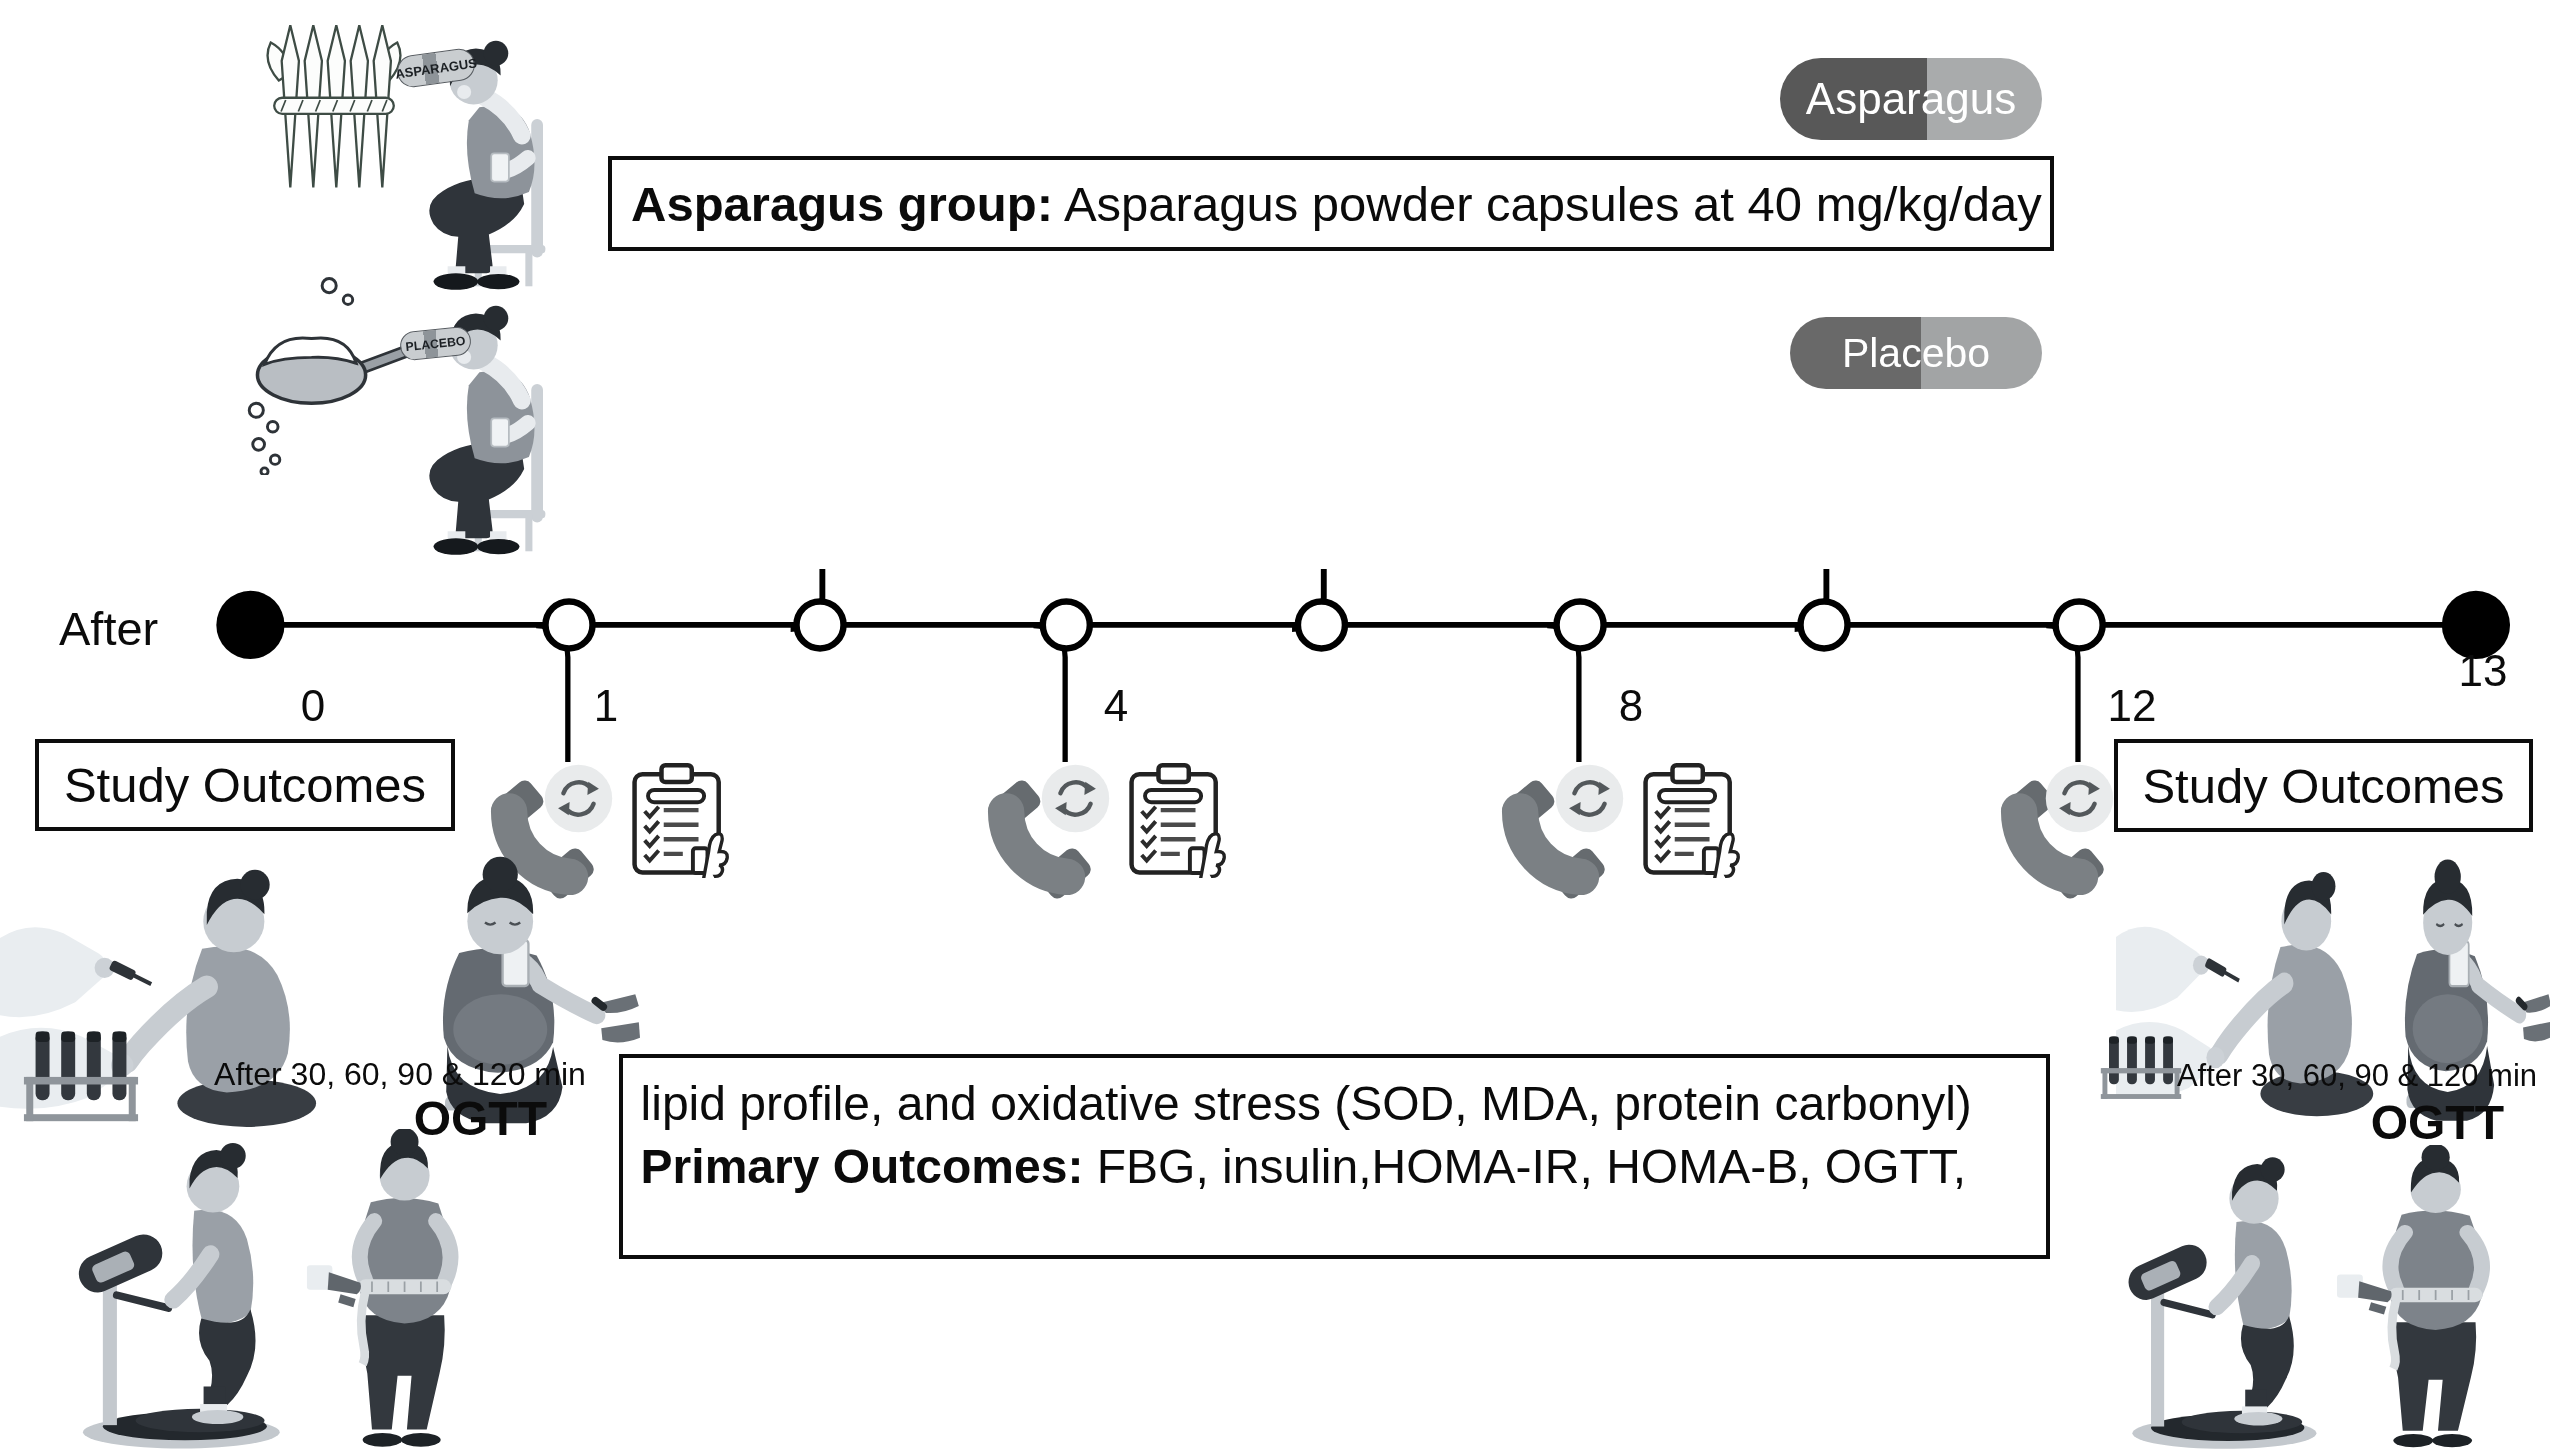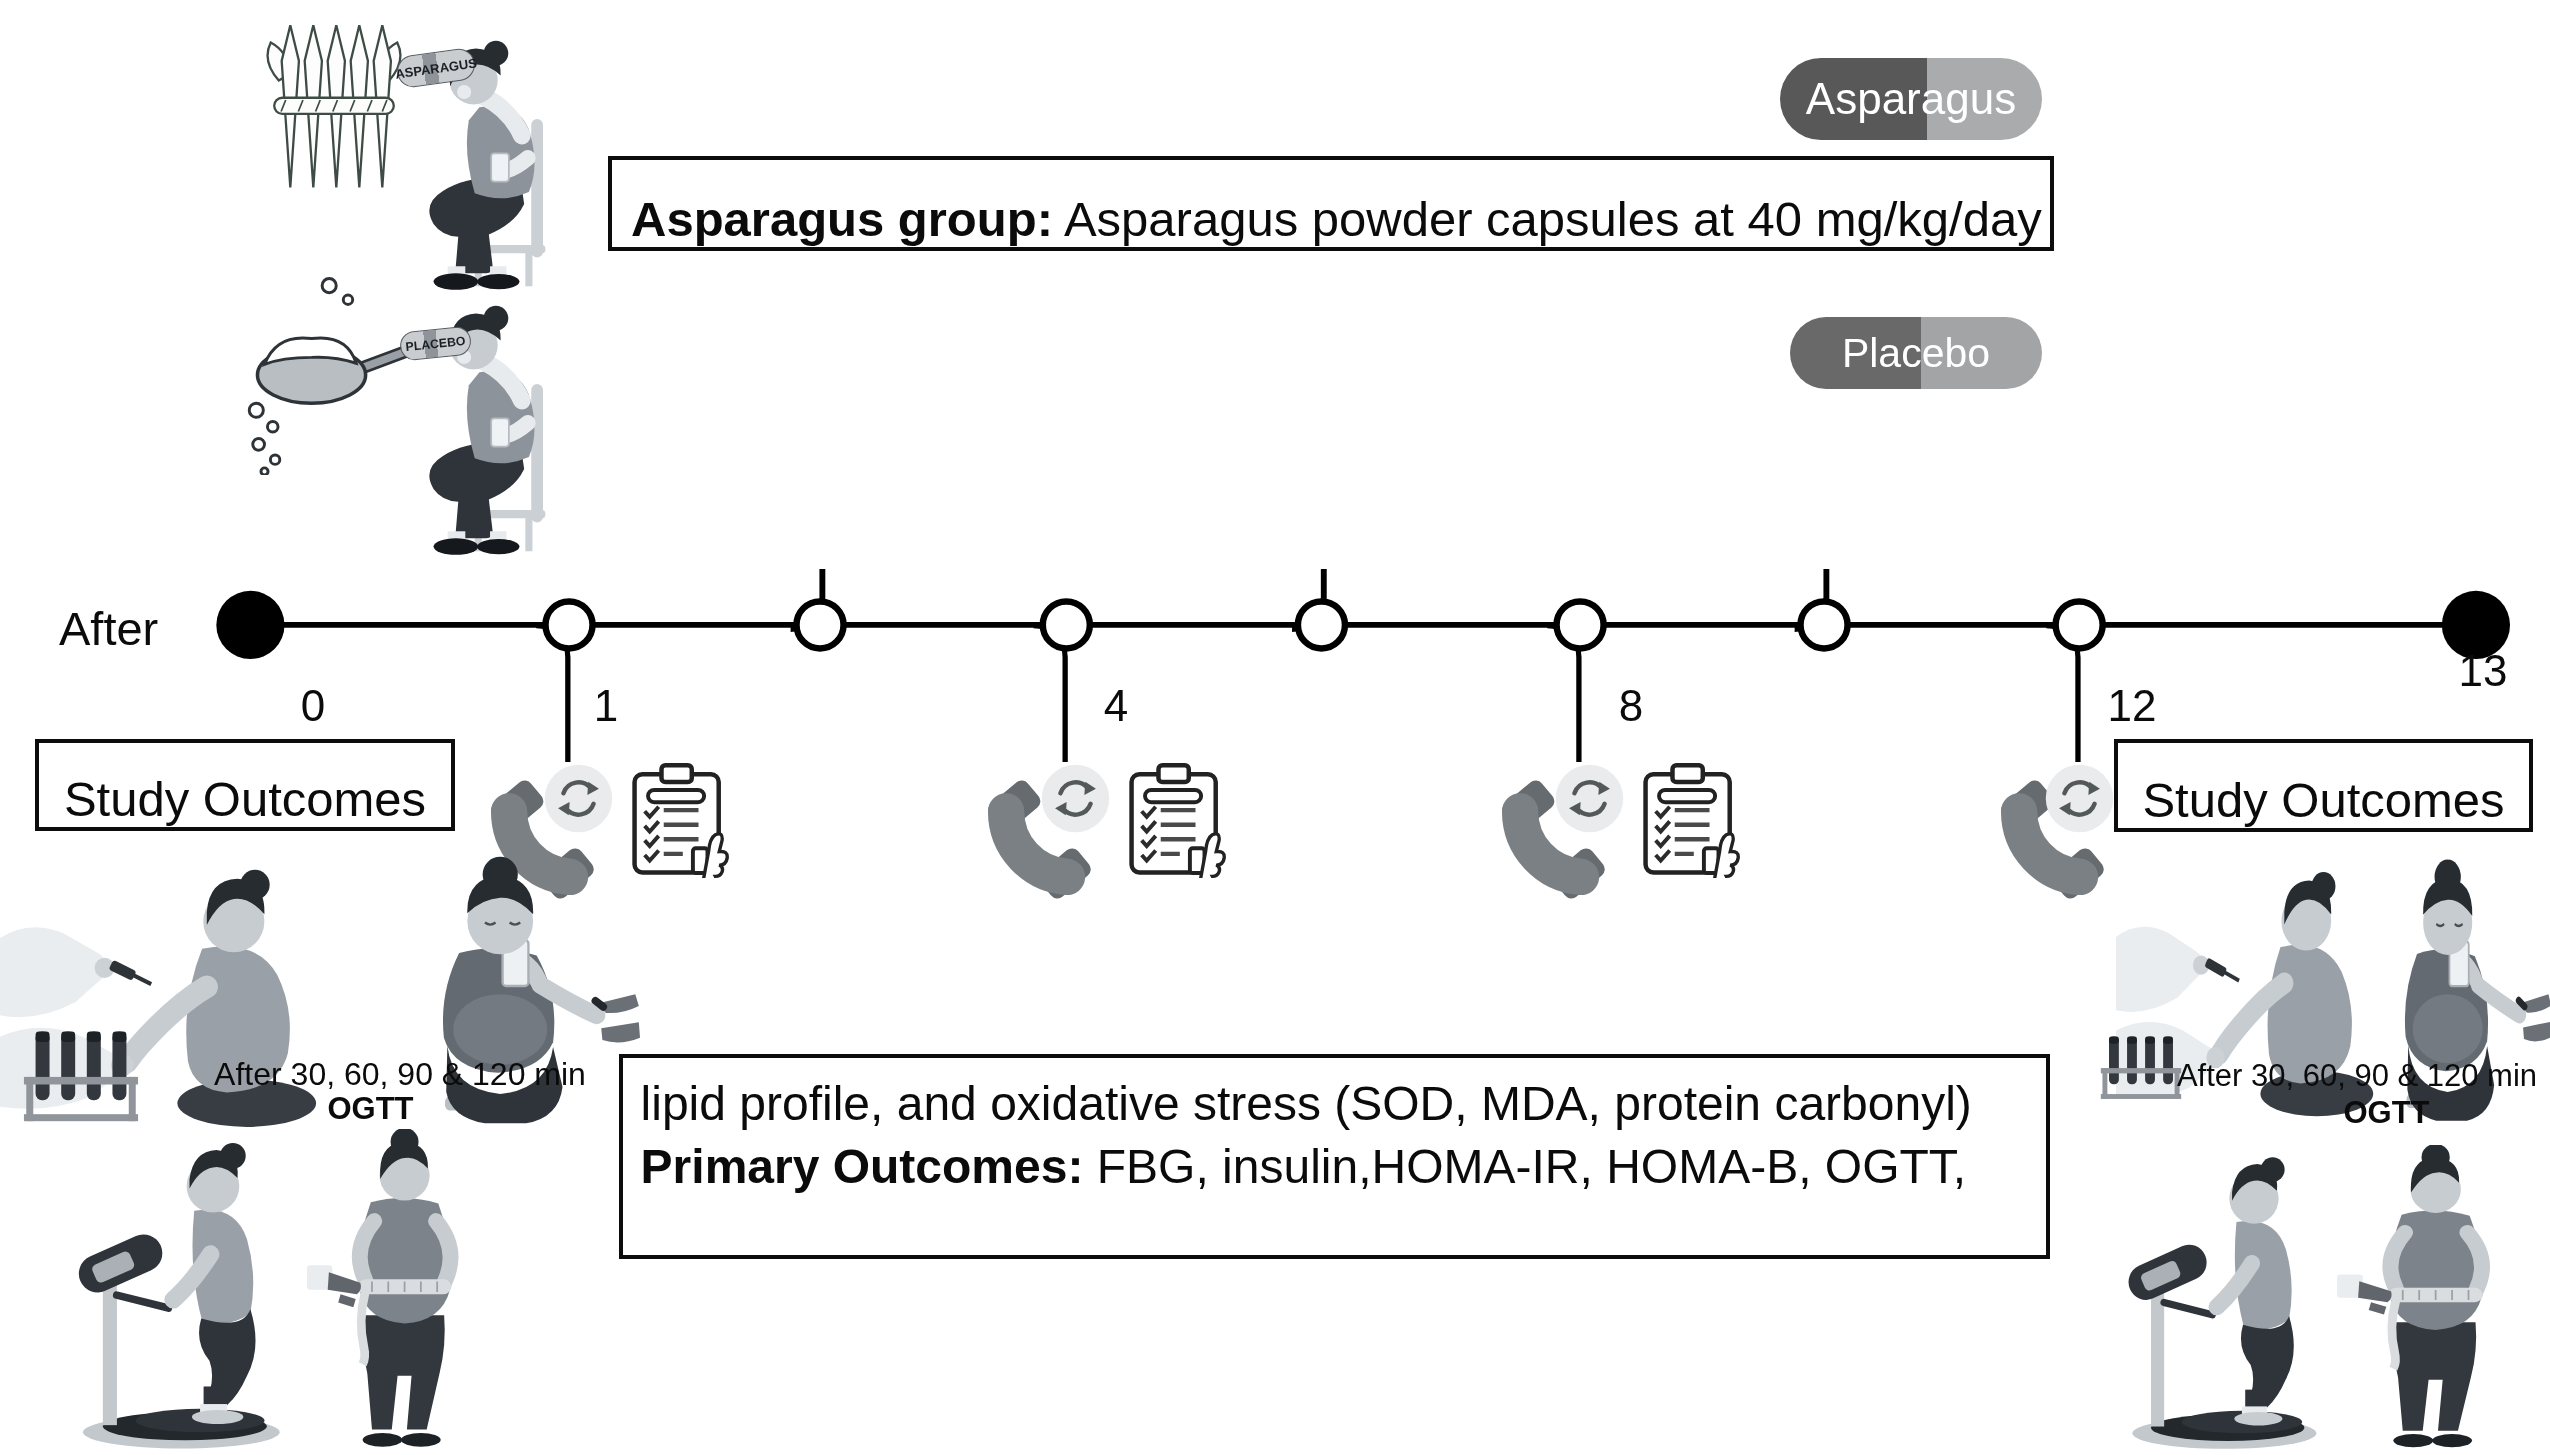--- a/index.html
+++ b/index.html
@@ -6,7 +6,7 @@
   #canvas{position:relative;width:2550px;height:1455px;background:#fff;overflow:hidden;
           font-family:"Liberation Sans",sans-serif;color:#0b0b0b;}
   .abs{position:absolute;}
-  .box{border:4.1px solid #0c0c0c;background:#fff;display:flex;align-items:flex-end;box-sizing:border-box;}
+  .box{border:4.1px solid #0c0c0c;background:#fff;display:flex;align-items:center;box-sizing:border-box;}
   .group-box{font-size:49px;padding-left:19px;letter-spacing:0px;white-space:nowrap;}
   .b{font-weight:700;}
   .pill{border-radius:587px;display:flex;align-items:center;justify-content:center;

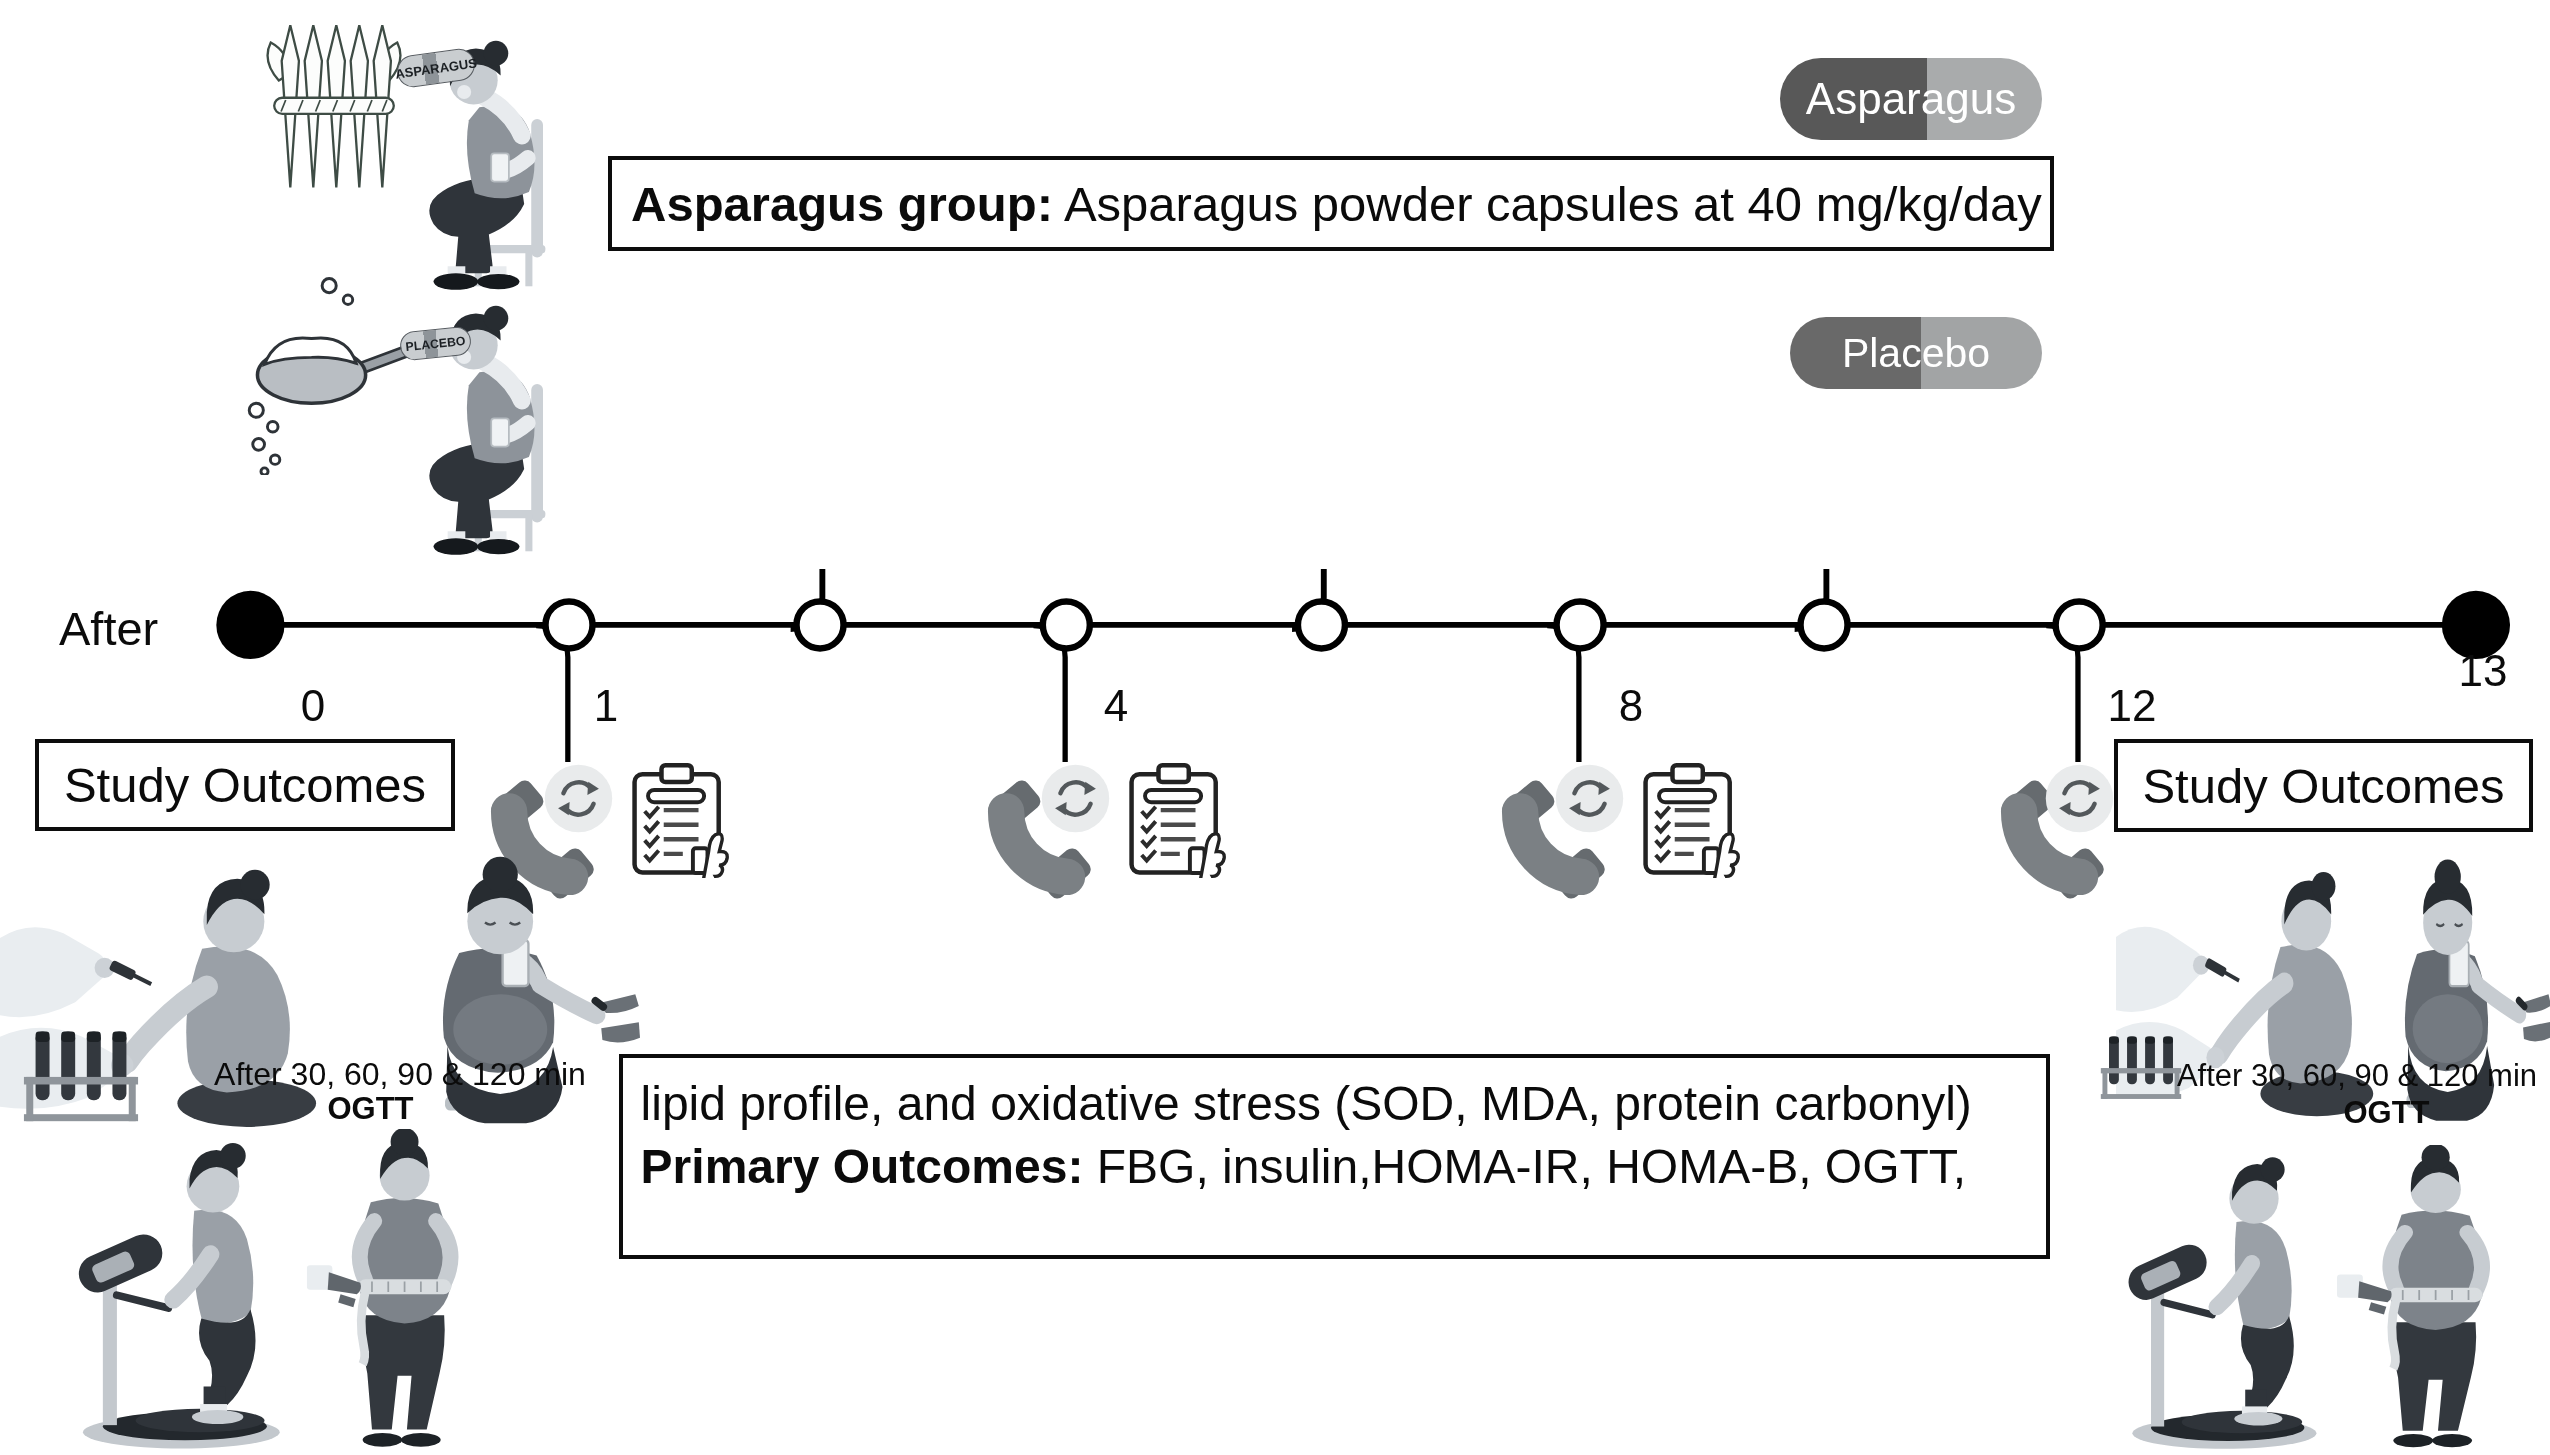--- a/index.html
+++ b/index.html
@@ -19,7 +19,7 @@
   .wk{font-size:44px;text-align:center;width:100px;}
   .outcome-title{font-size:49px;width:100%;text-align:center;}
   .after-note{font-size:32px;text-align:center;white-space:nowrap;}
-  .ogtt-note{font-size:31px;font-weight:700;text-align:center;}
+  .ogtt-note{font-size:48px;font-weight:700;text-align:right;}
   .po-box{font-size:48px;line-height:1.31;padding:15.3px 17.6px;display:block;}
   svg{display:block;}
 </style>

